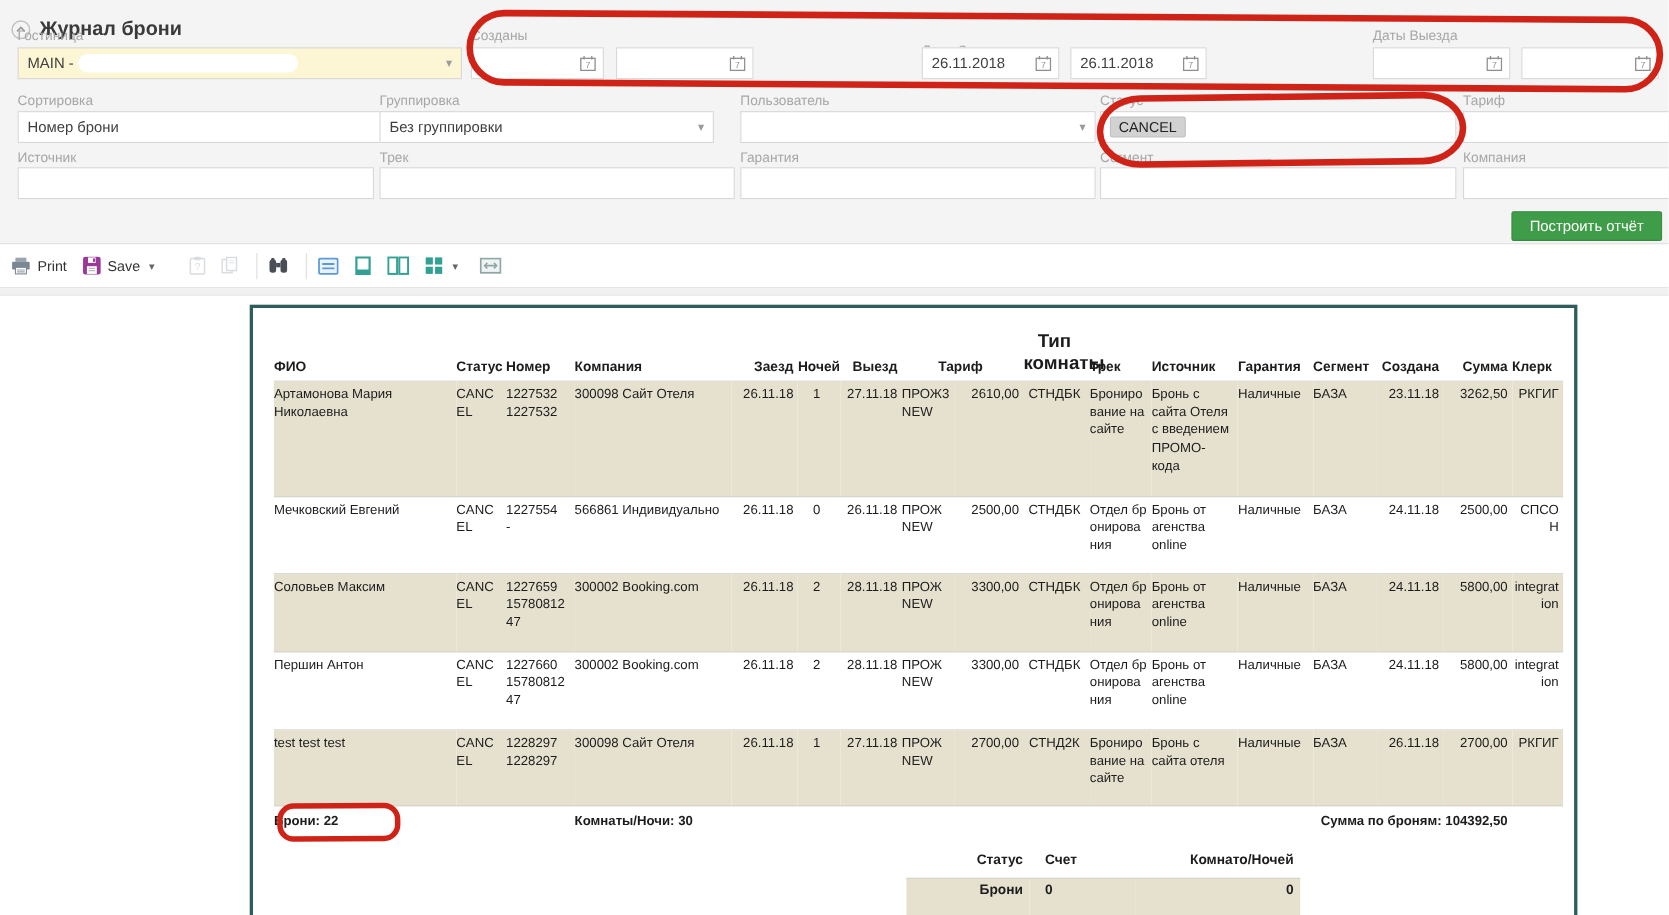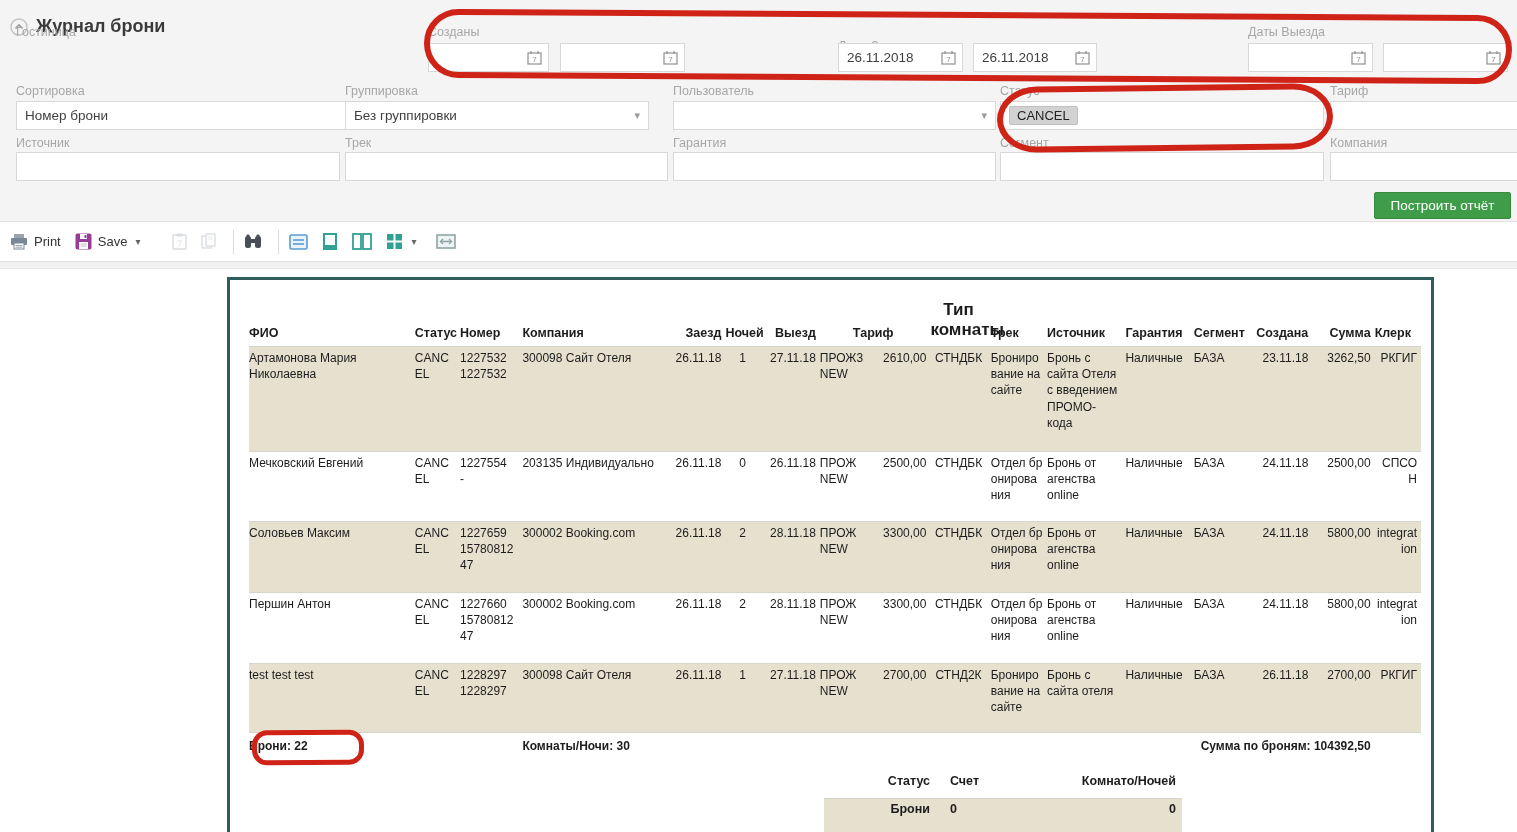--- a/index.html
+++ b/index.html
@@ -95,6 +95,10 @@
   <span class="f-label" style="left:838px;top:39px">Даты Заезда</span>
   <span class="f-label" style="left:1248px;top:25px">Даты Выезда</span>
 
+  <div class="f-field select yellow" style="left:16px;top:43px;width:404px">
+    <span>MAIN -</span>
+    <span class="redact-blob"></span>
+  </div>
 
   <div class="f-field" style="left:428px;top:43px;width:121px">
     <span></span>

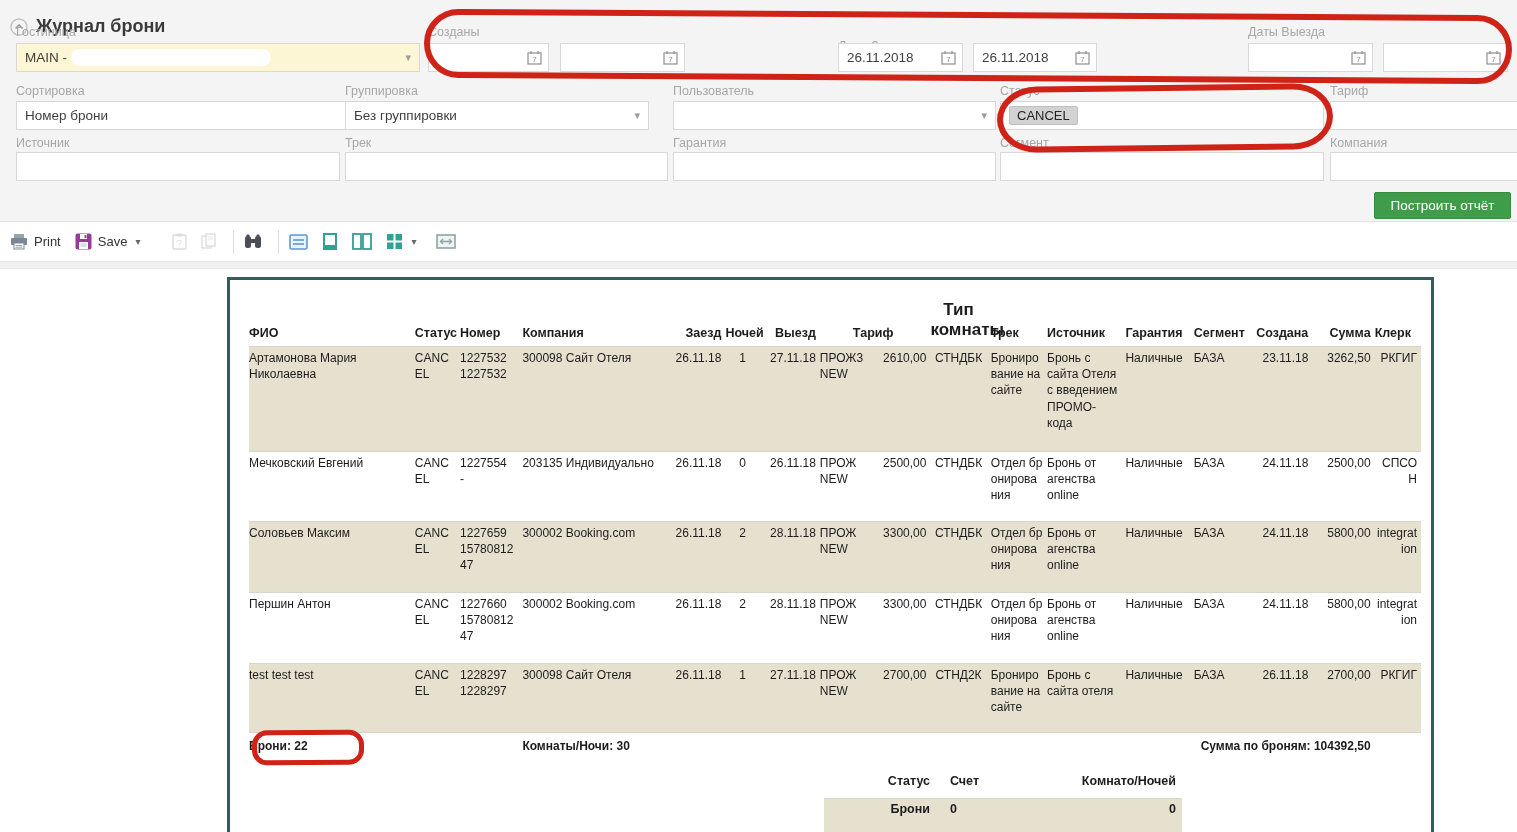--- a/index.html
+++ b/index.html
@@ -360,7 +360,7 @@
             <td class="c-left c-break">CANCEL</td>
             <td class="c-left c-break c-pre">1227554
 -</td>
-            <td class="c-left">203135 Индивидуально</td>
+            <td class="c-left">566861 Индивидуально</td>
             <td class="c-right">26.11.18</td>
             <td class="c-center">0</td>
             <td class="c-right">26.11.18</td>

